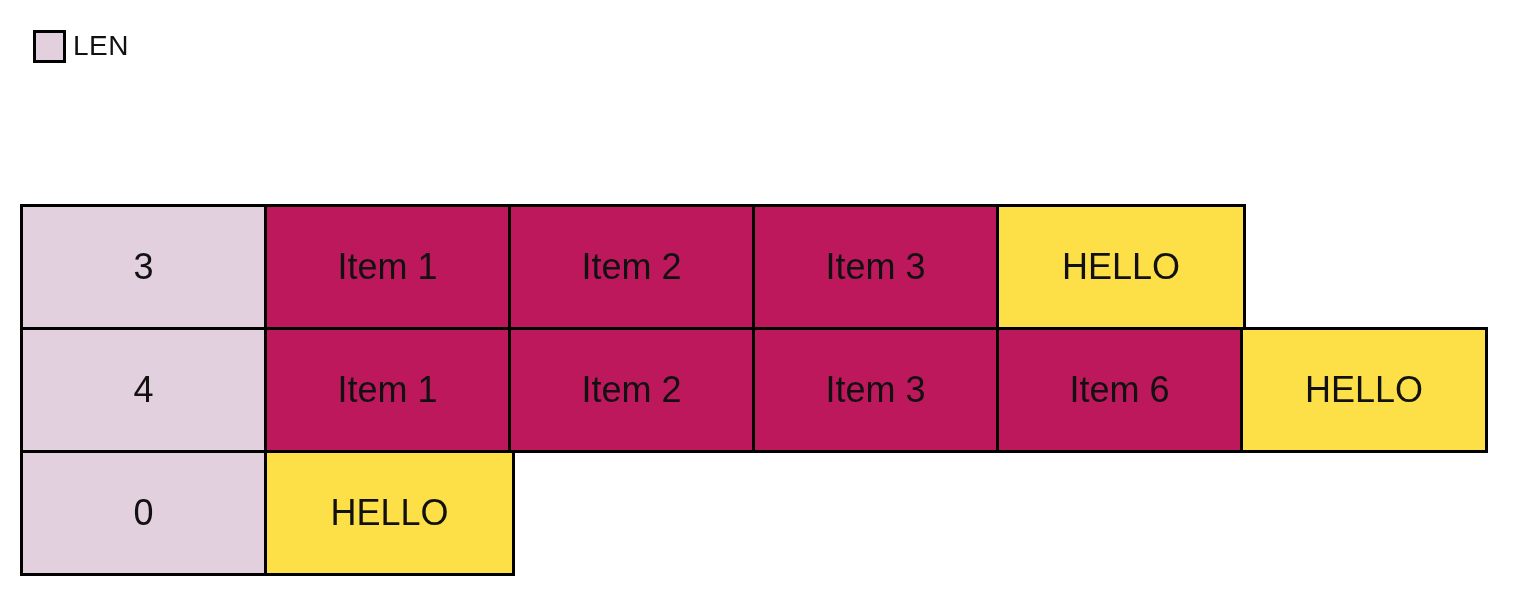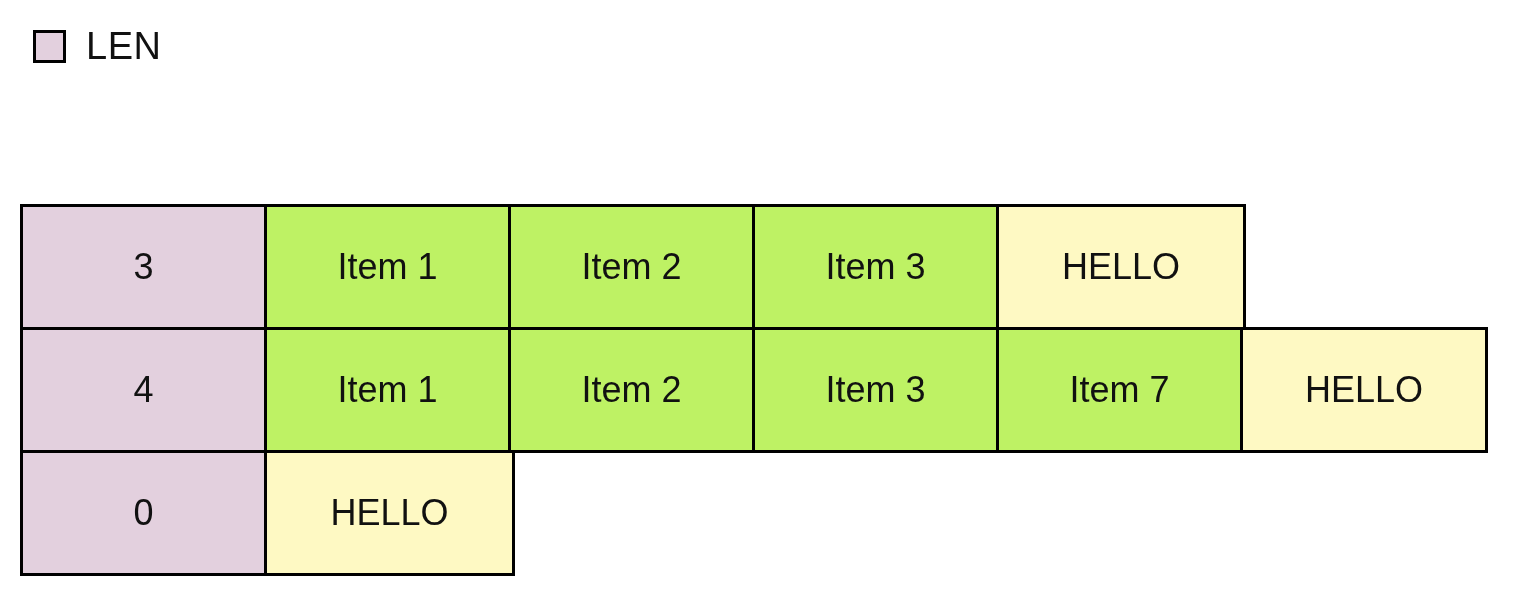--- a/index.html
+++ b/index.html
@@ -35,8 +35,8 @@
     flex: 0 0 auto;
   }
   .legend-label {
-    margin-left: 20px;
-    font-size: 38px;
+    margin-left: 7px;
+    font-size: 28px;
     line-height: 38px;
     letter-spacing: 0.5px;
     color: #111111;

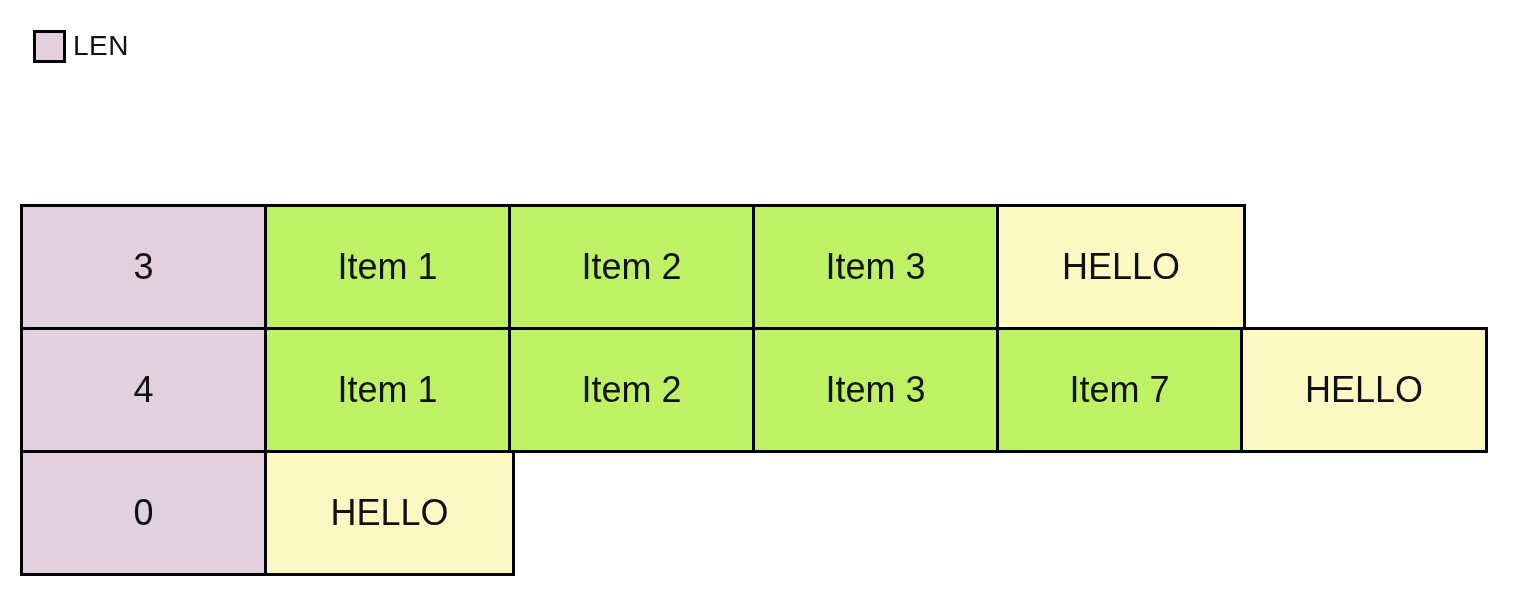--- a/index.html
+++ b/index.html
@@ -73,7 +73,7 @@
   .cell:first-child { margin-left: 0; }
 
   .cell.len { background: #E3D0DE; }
-  .cell.lst { background: #bef264; }
+  .cell.lst { background: #be185d; }
   .cell.fld { background: #fef9c3; }
 </style>
 </head>

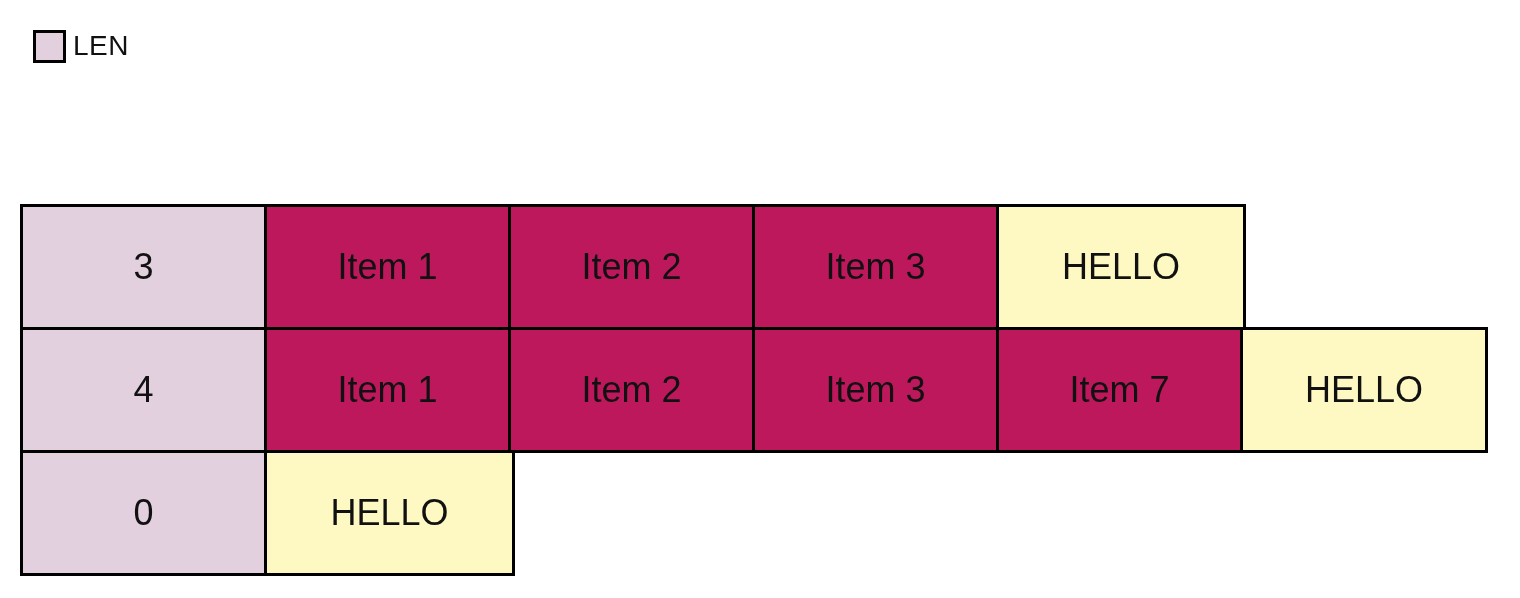--- a/index.html
+++ b/index.html
@@ -74,7 +74,7 @@
 
   .cell.len { background: #E3D0DE; }
   .cell.lst { background: #be185d; }
-  .cell.fld { background: #fef9c3; }
+  .cell.fld { background: #fde047; }
 </style>
 </head>
 <body>

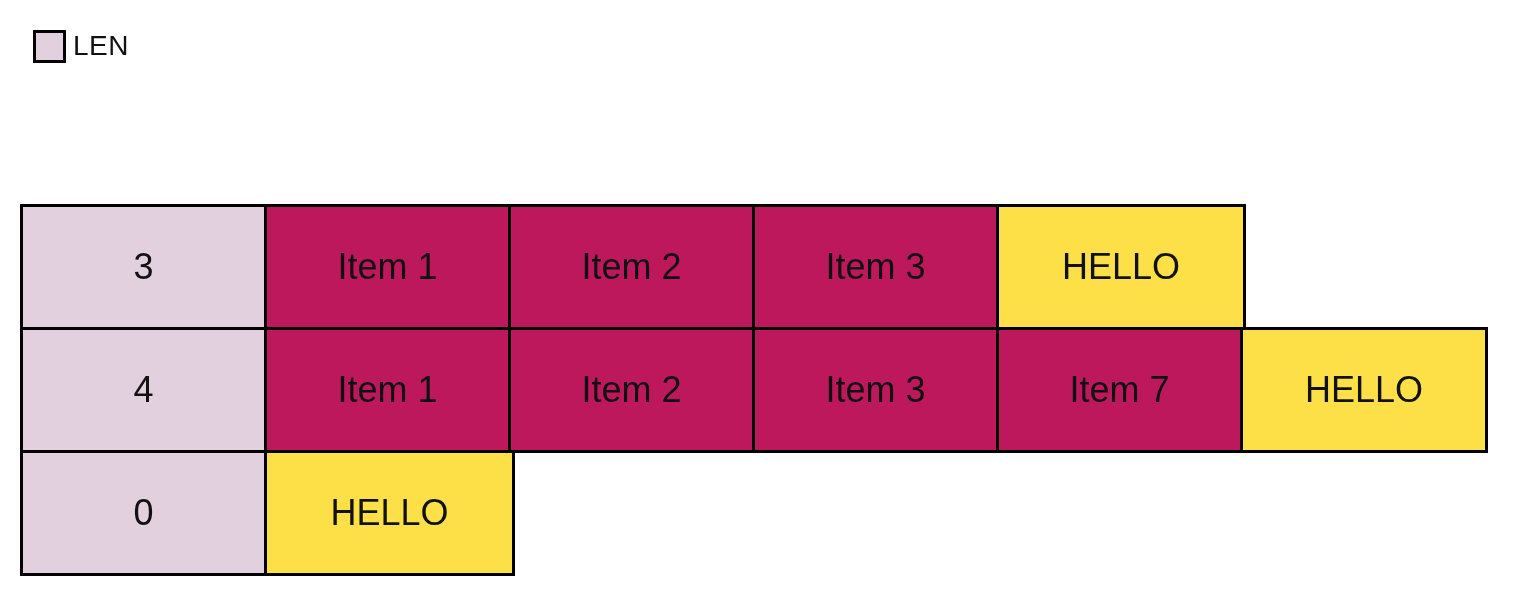--- a/index.html
+++ b/index.html
@@ -99,7 +99,7 @@
       <div class="cell lst" style="width: 247px;">Item 1</div>
       <div class="cell lst" style="width: 247px;">Item 2</div>
       <div class="cell lst" style="width: 247px;">Item 3</div>
-      <div class="cell lst" style="width: 247px;">Item 7</div>
+      <div class="cell lst" style="width: 247px;">Item 6</div>
       <div class="cell fld" style="width: 248px;">HELLO</div>
     </div>
     <div class="row">

